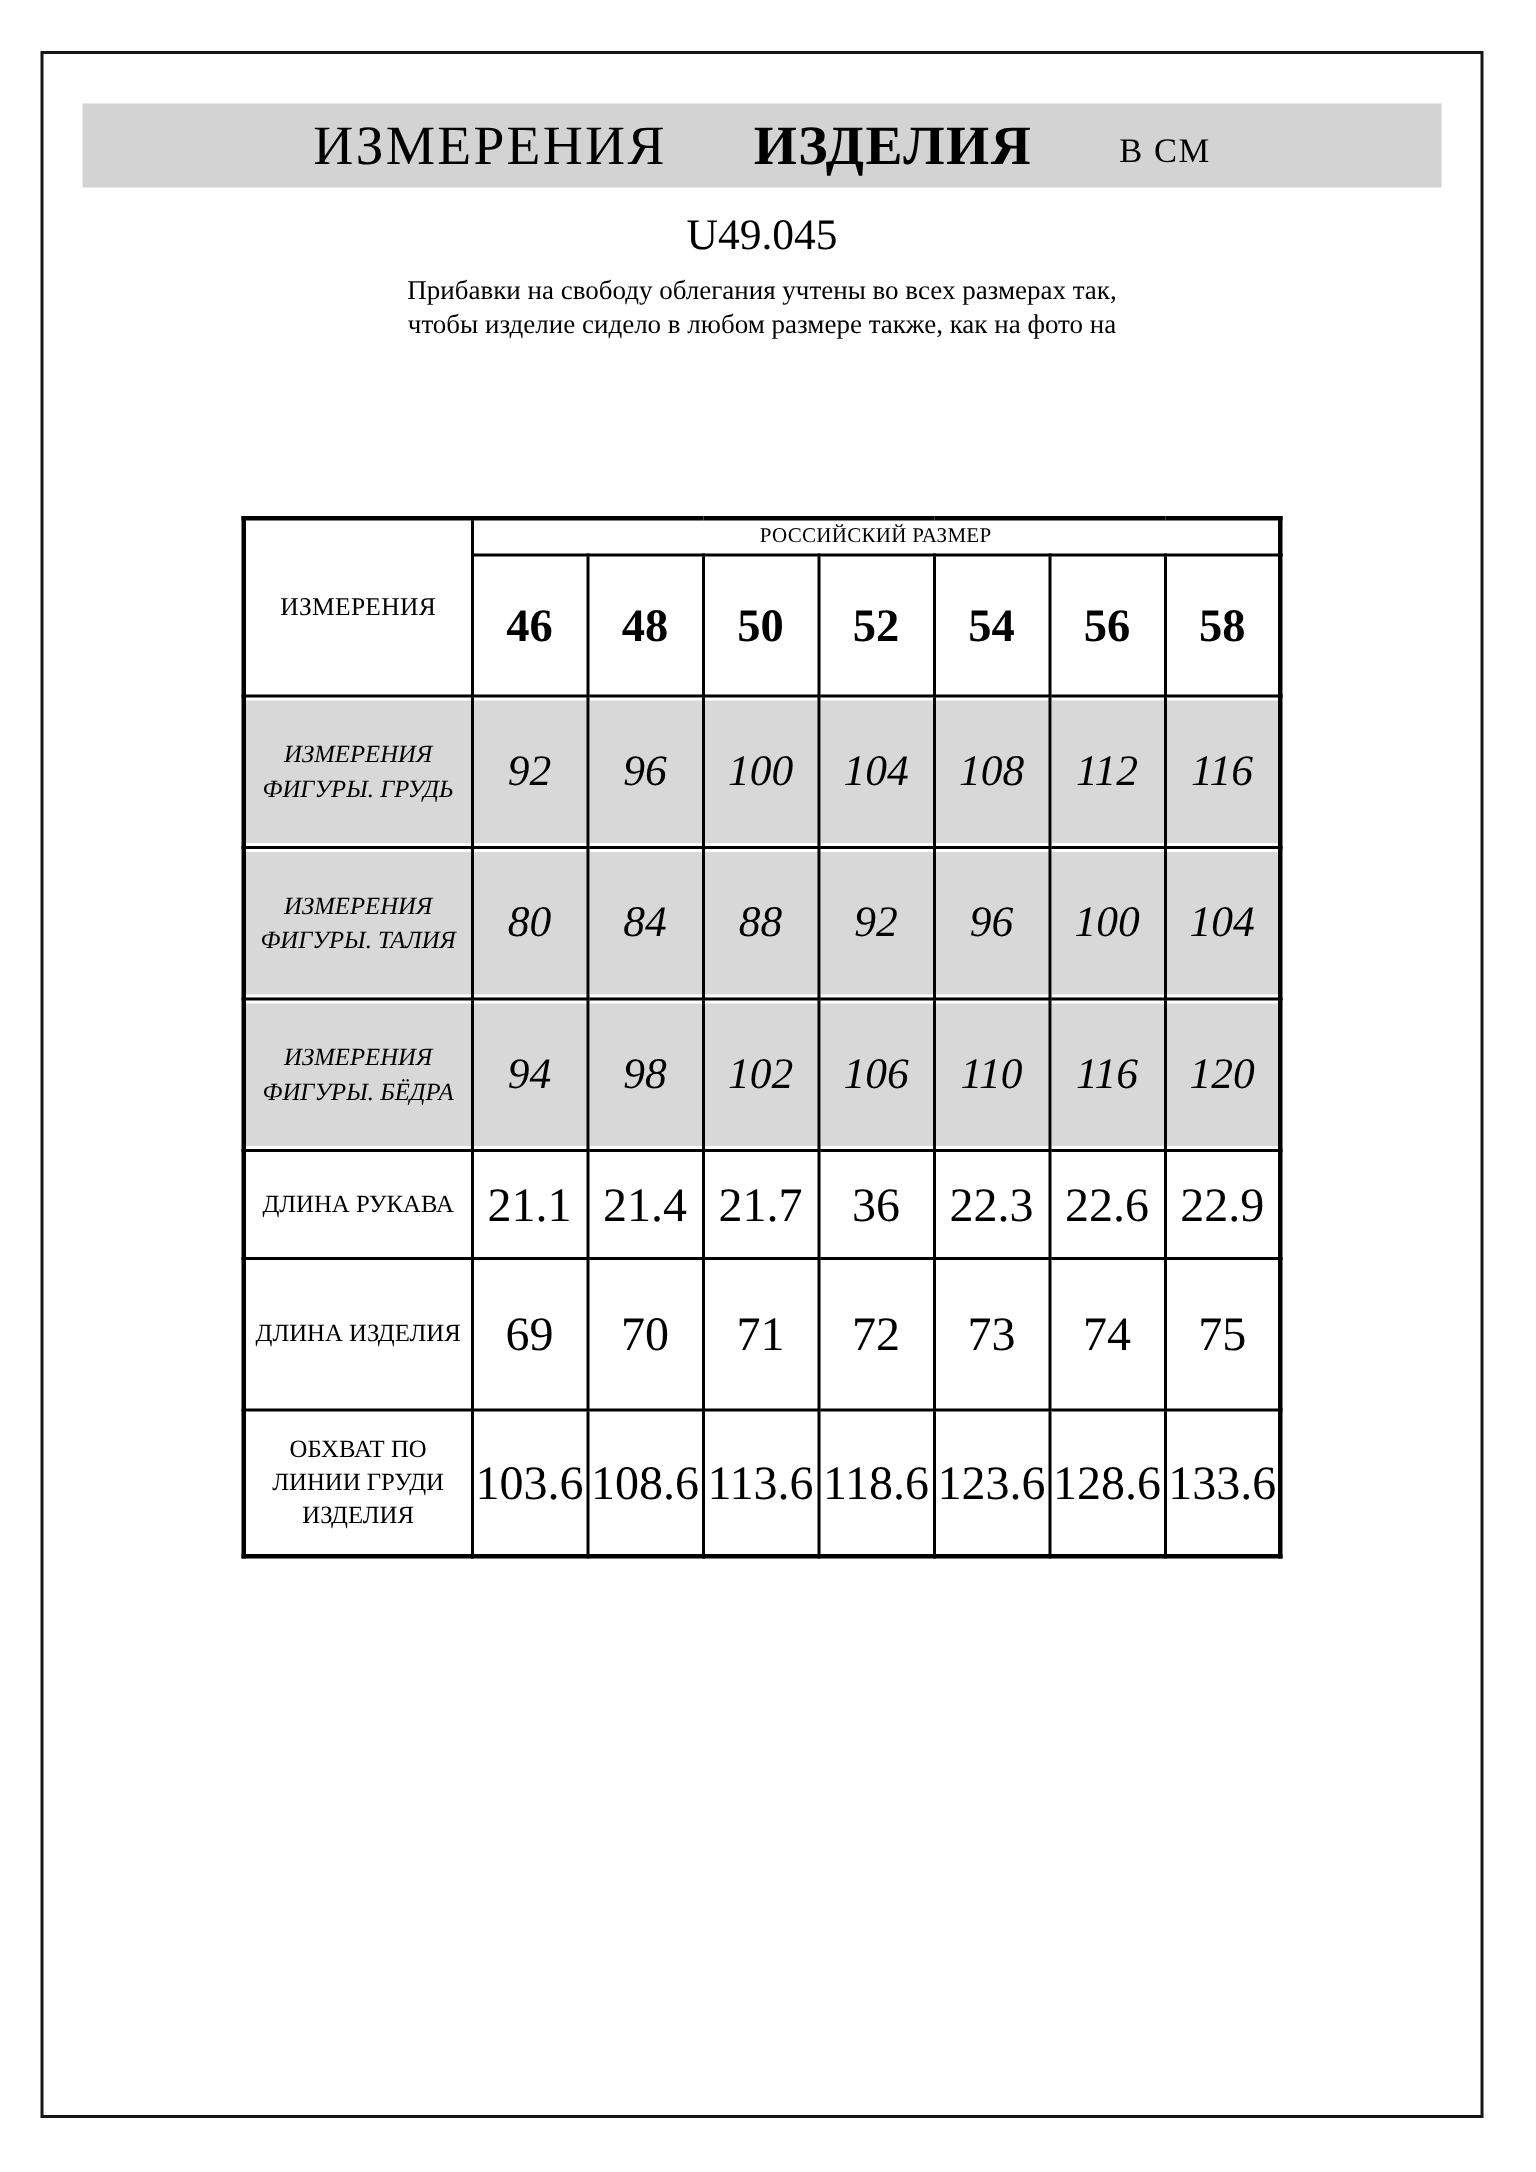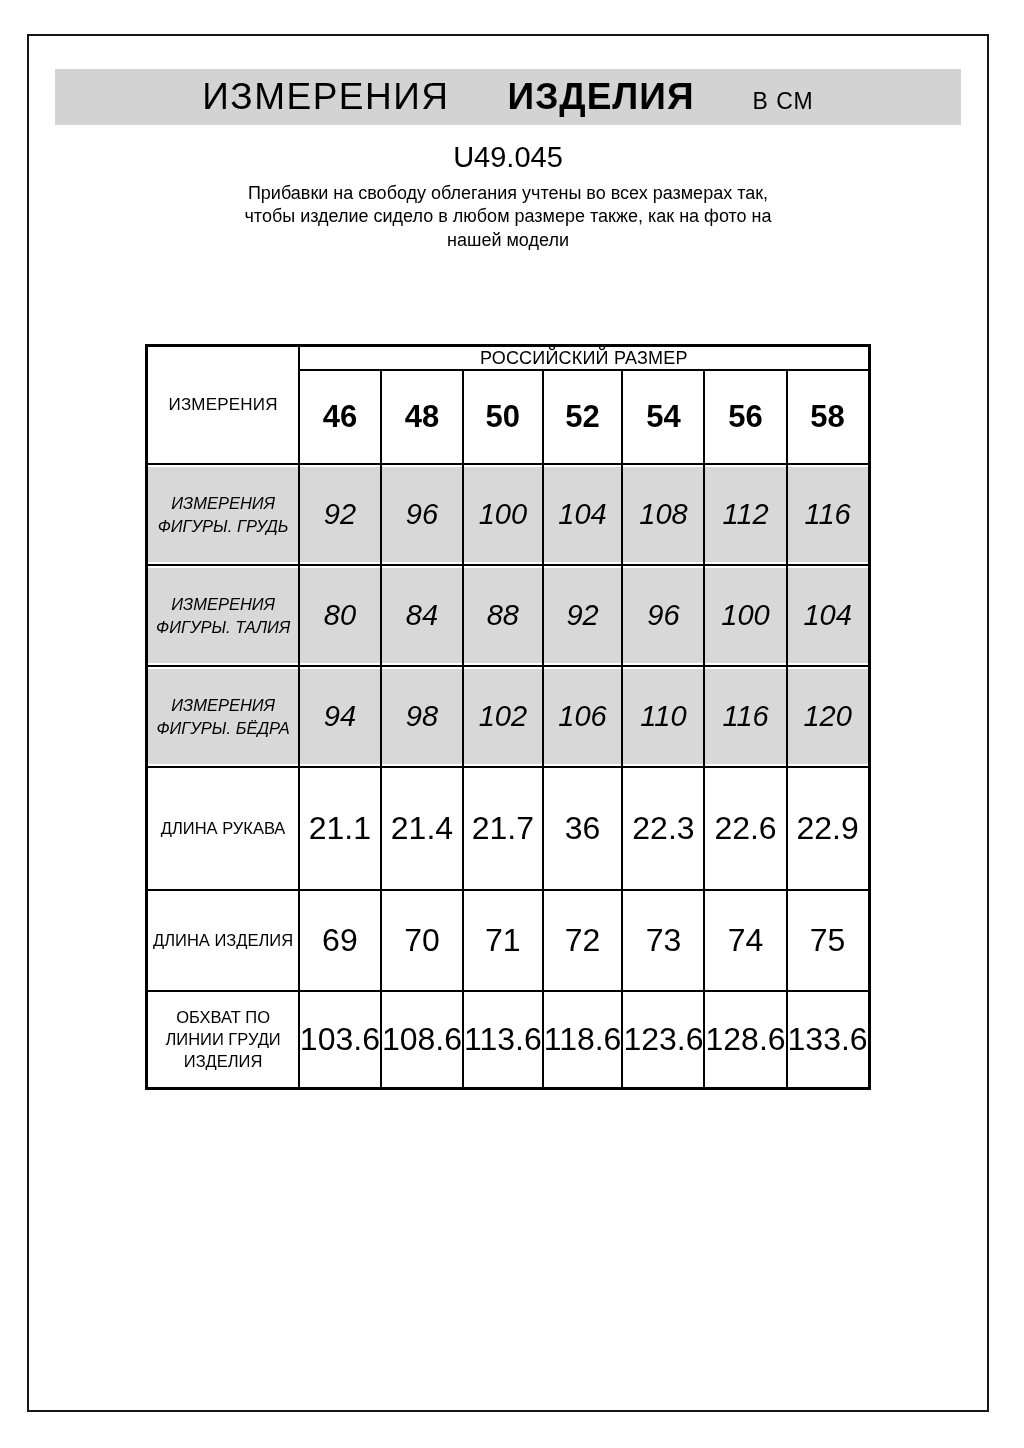--- a/index.html
+++ b/index.html
@@ -17,6 +17,7 @@
     width:958px; height:1374px;
     border:2px solid #161616;
     background:#fff;
+    font-family:Liberation Serif, serif;
   }
   
   .title-bar {

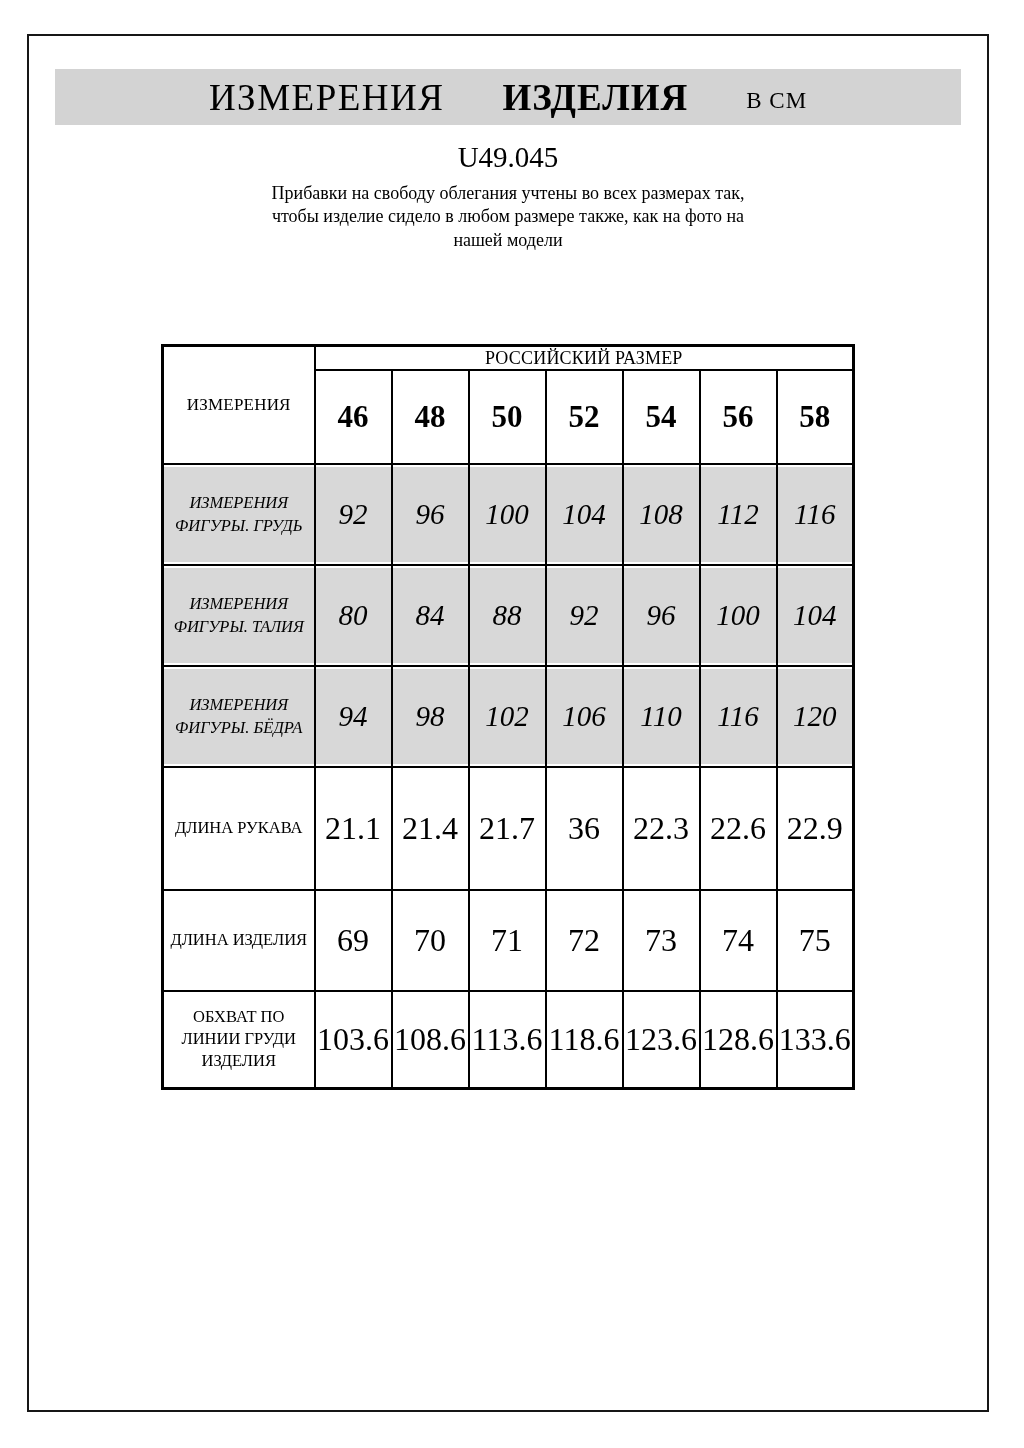--- a/index.html
+++ b/index.html
@@ -100,7 +100,6 @@
     <div class="desc" id="desc-block">
         <div>Прибавки на свободу облегания учтены во всех размерах так,</div>
         <div>чтобы изделие сидело в любом размере также, как на фото на</div>
-        <div>нашей модели</div>
       </div>
 
     <div class="table-wrap">

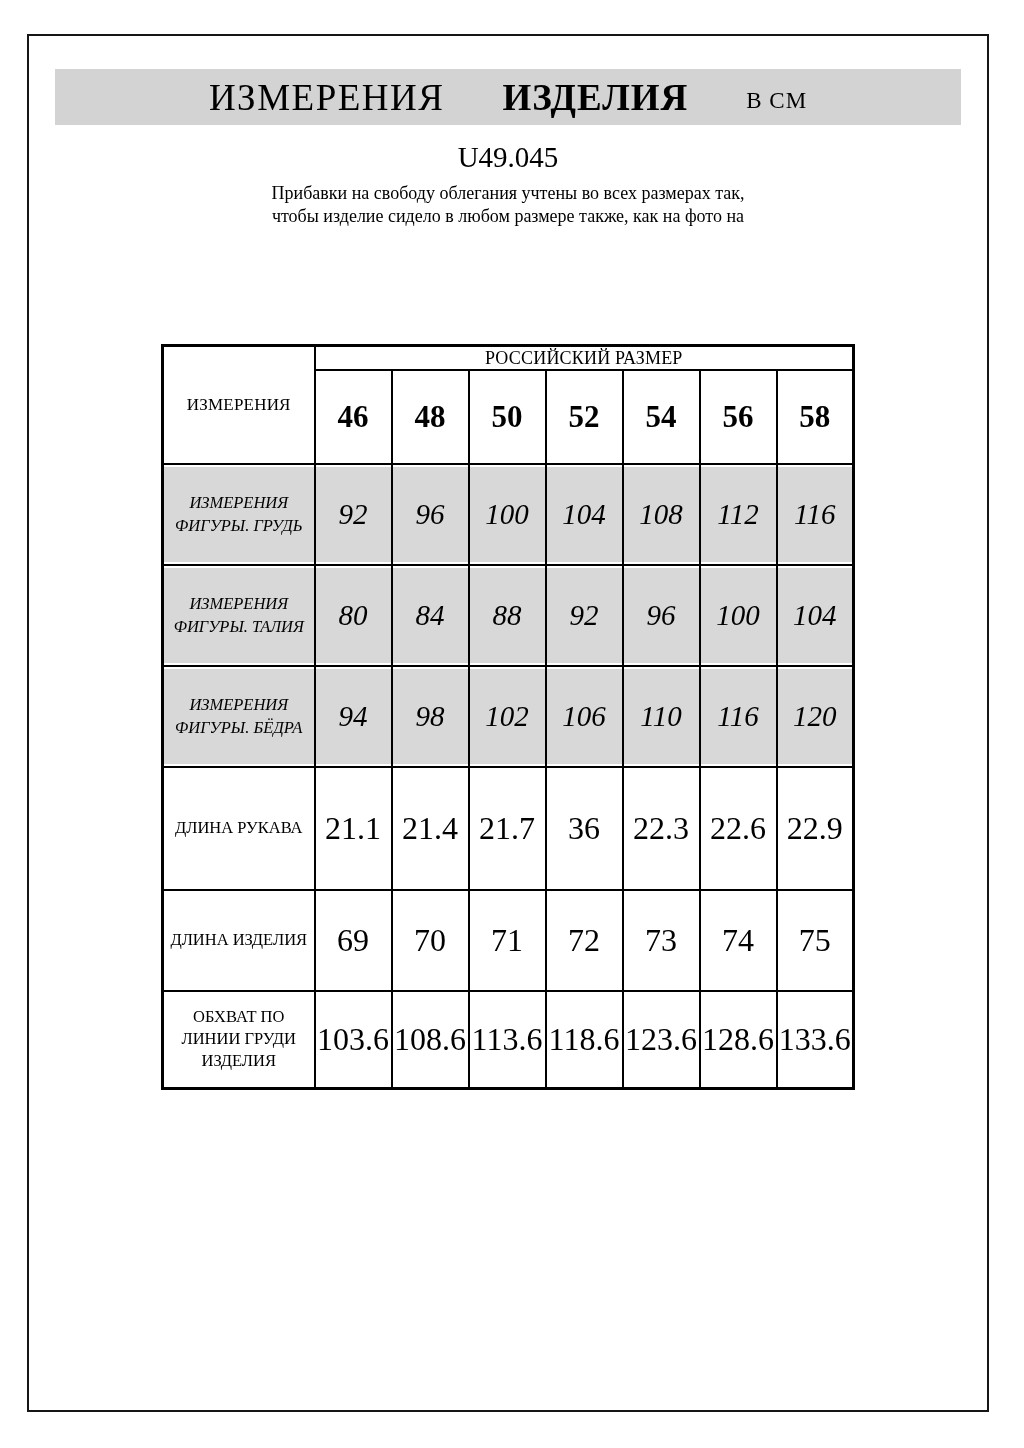--- a/index.html
+++ b/index.html
@@ -62,7 +62,7 @@
     overflow:hidden;
   }
   .corner-cell { font-size:17px; letter-spacing:0.2px; }
-  .group-cell  { height:22px; font-size:18px; letter-spacing:0.2px; }
+  .group-cell  { height:22px; font-size:14px; letter-spacing:0.2px; }
   tr.size-row td { height:92px; font-size:31px; font-weight:bold; }
   tbody tr { height:101px; }
   tbody tr:nth-child(4) { height:123px; }

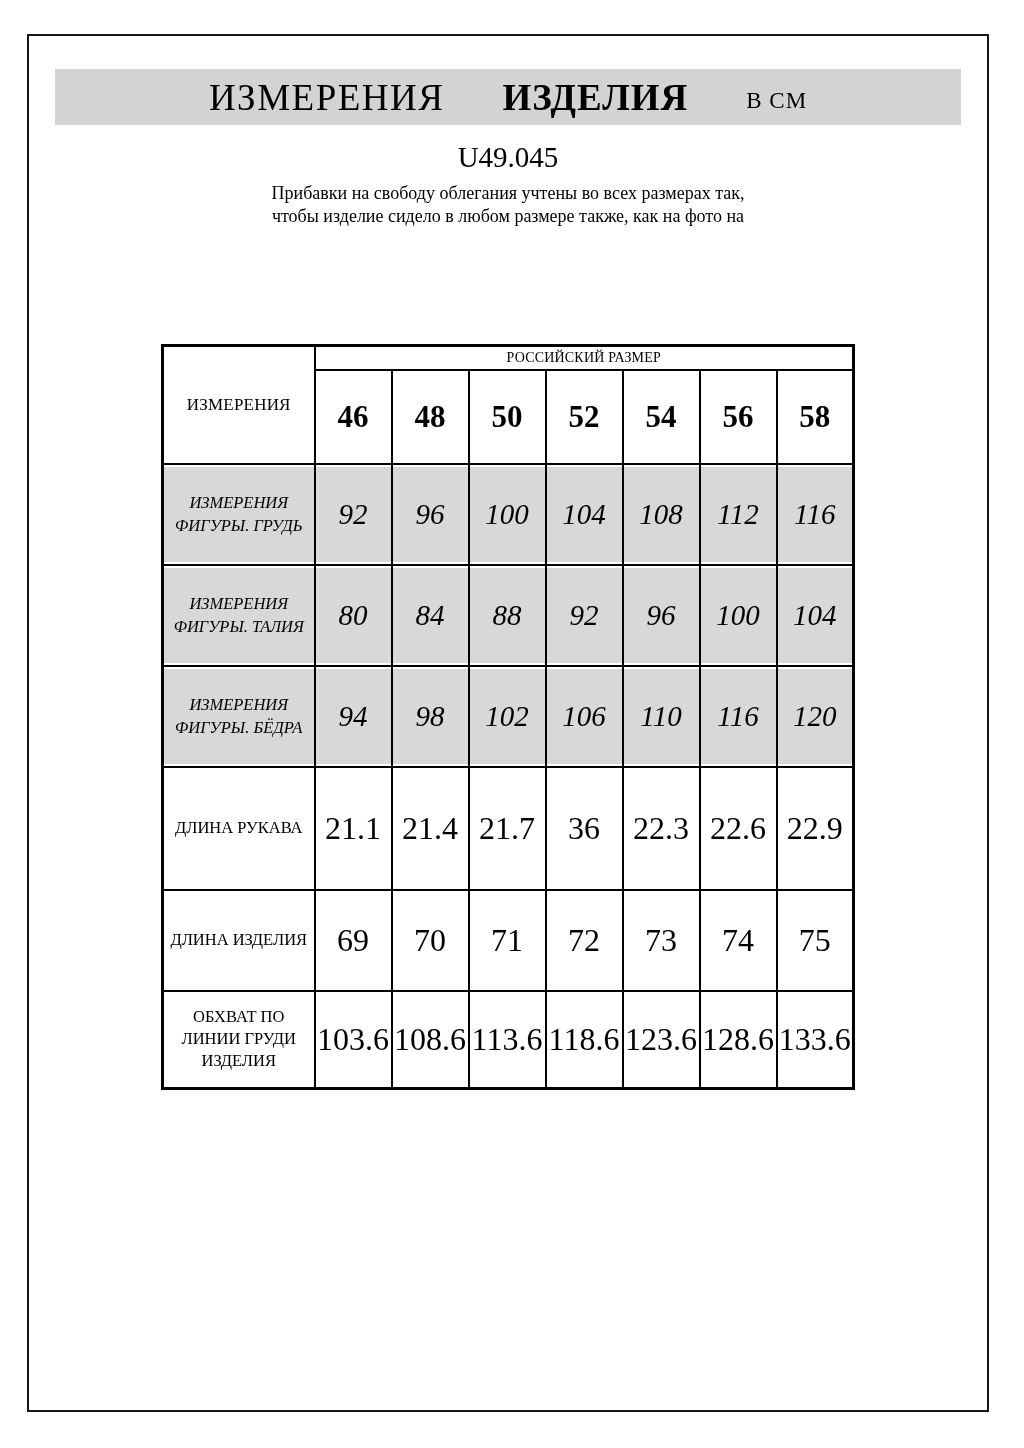--- a/index.html
+++ b/index.html
@@ -65,7 +65,7 @@
   .group-cell  { height:22px; font-size:14px; letter-spacing:0.2px; }
   tr.size-row td { height:92px; font-size:31px; font-weight:bold; }
   tbody tr { height:101px; }
-  tbody tr:nth-child(4) { height:123px; }
+  tbody tr:nth-child(4) { height:72px; }
   tbody tr:nth-child(6) { height:97px; }
   tr.figure td {
     background:#d8d8d8;

